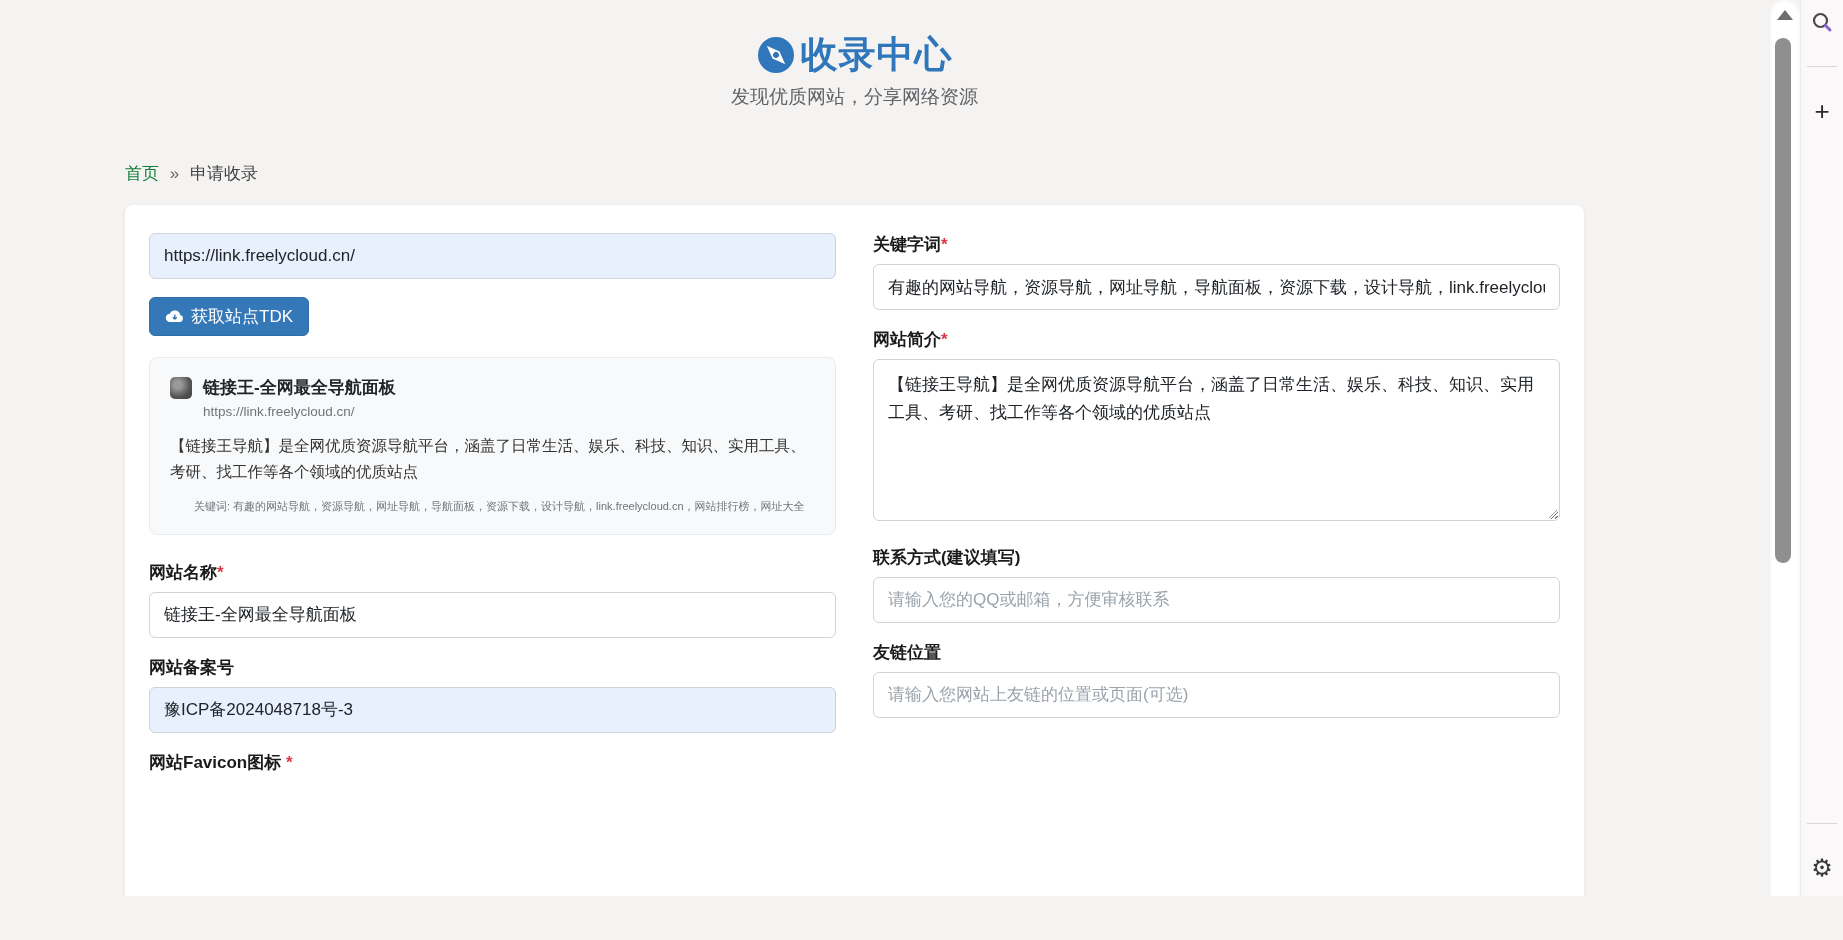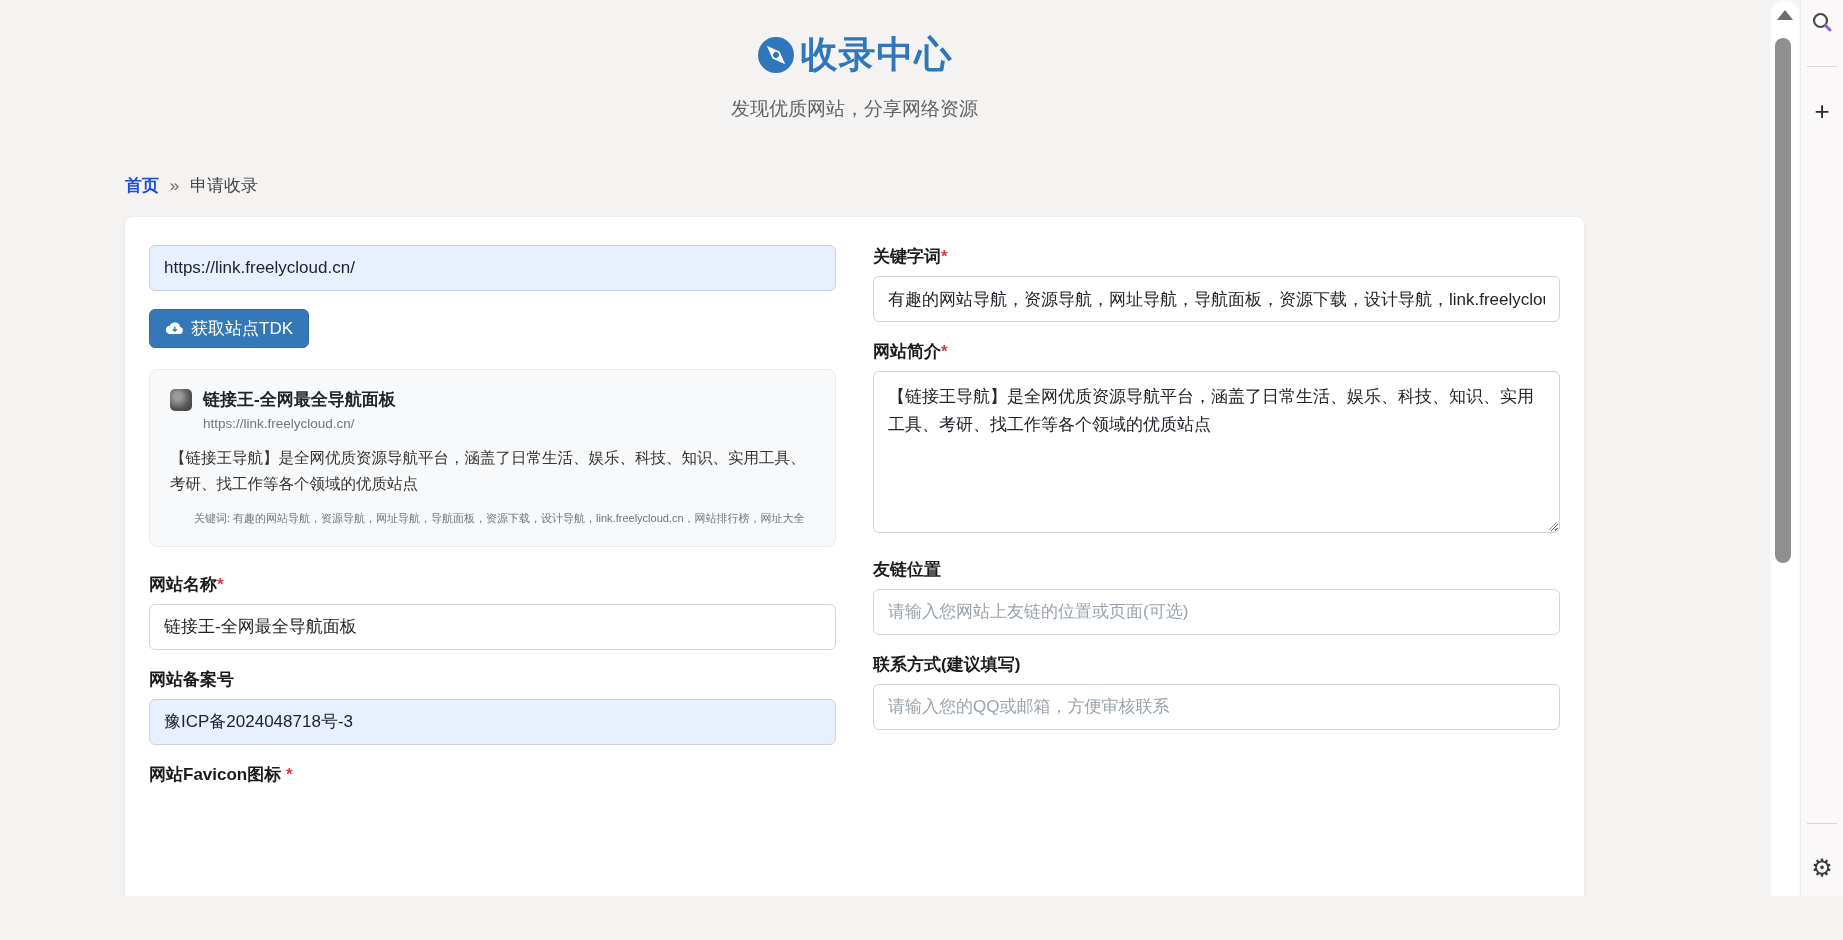--- a/index.html
+++ b/index.html
@@ -15,7 +15,7 @@
   .logo-row { display:inline-flex; align-items:center; gap:6px; }
   .logo-icon { width:38px; height:38px; display:inline-block; }
   .logo-text { font-size:37px; font-weight:bold; color:#2f76ba; letter-spacing:1px; }
-  .subtitle { margin-top:16px; font-size:19px; color:#5f6368; }
+  .subtitle { margin-top:4px; font-size:19px; color:#5f6368; }
 
   .breadcrumb { margin-top:52px; font-size:17px; color:#444; }
   .breadcrumb a { color:#1d4ed8; text-decoration:none; cursor:pointer;font-weight:bold; }

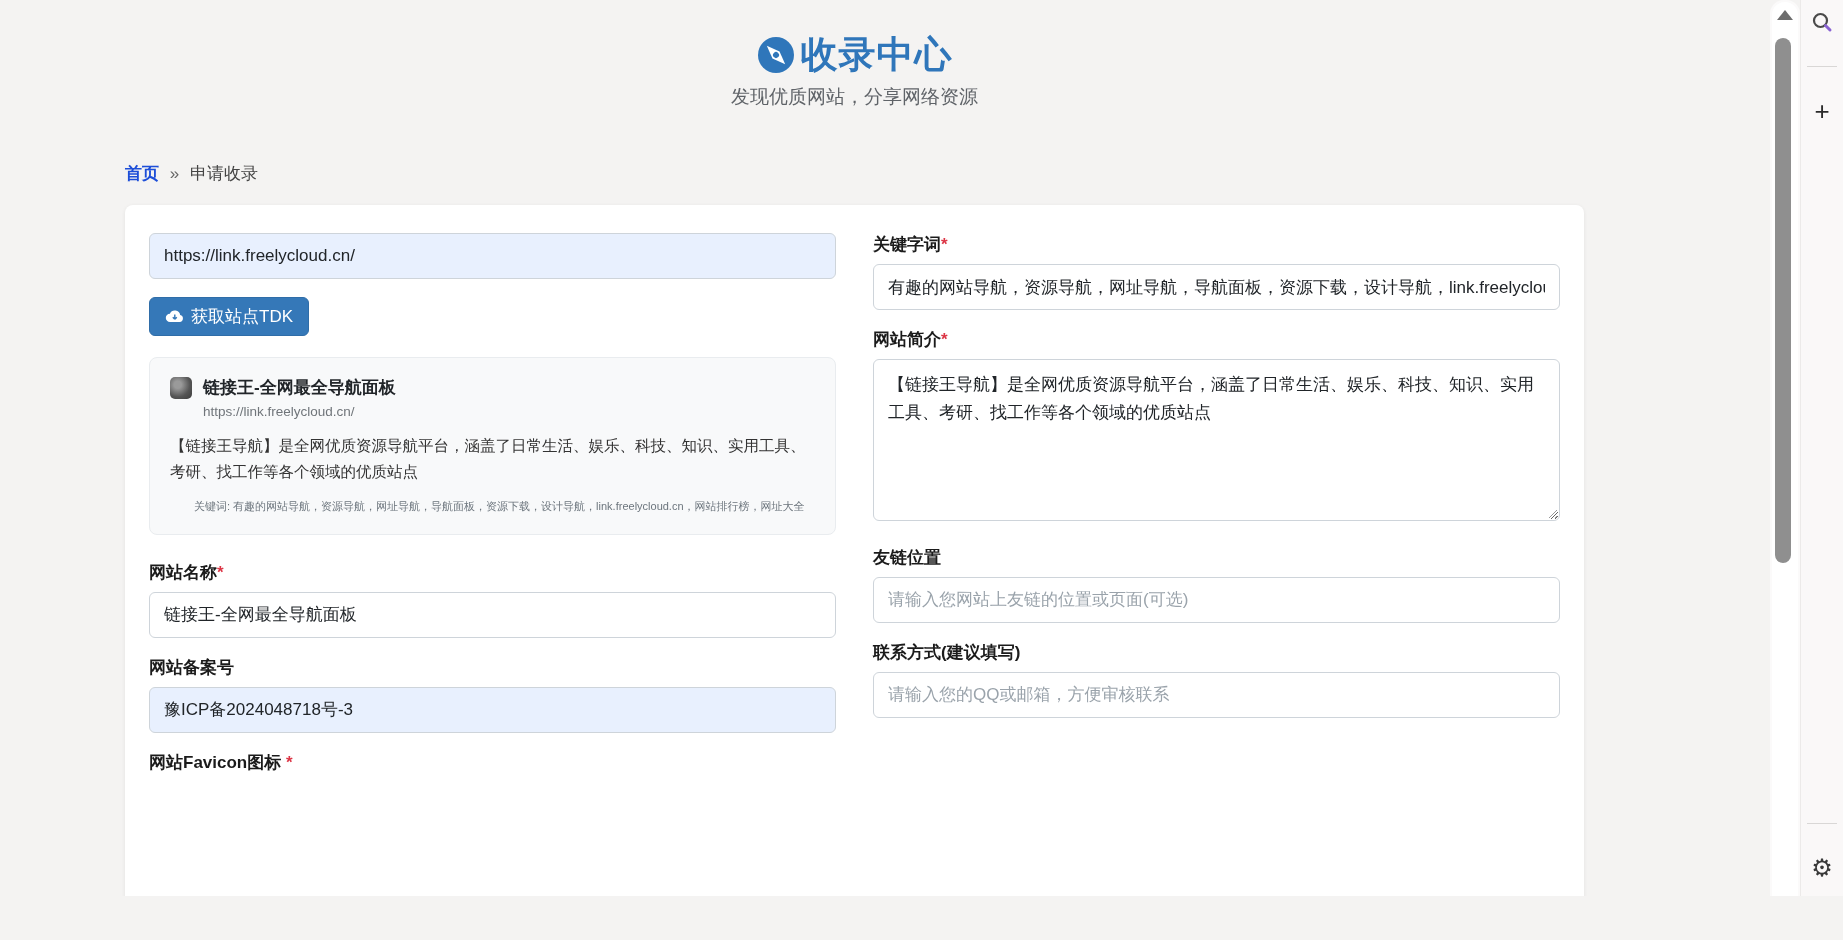--- a/index.html
+++ b/index.html
@@ -18,7 +18,7 @@
   .subtitle { margin-top:4px; font-size:19px; color:#5f6368; }
 
   .breadcrumb { margin-top:52px; font-size:17px; color:#444; }
-  .breadcrumb a { color:#1d4ed8; text-decoration:none; cursor:pointer;font-weight:bold; }
+  .breadcrumb a { color:#15803d; text-decoration:none; cursor:pointer; }
   .breadcrumb .sep { margin:0 6px; color:#666; }
 
   .card { margin-top:20px; background:#fff; border-radius:8px; box-shadow:0 1px 4px rgba(0,0,0,.07);

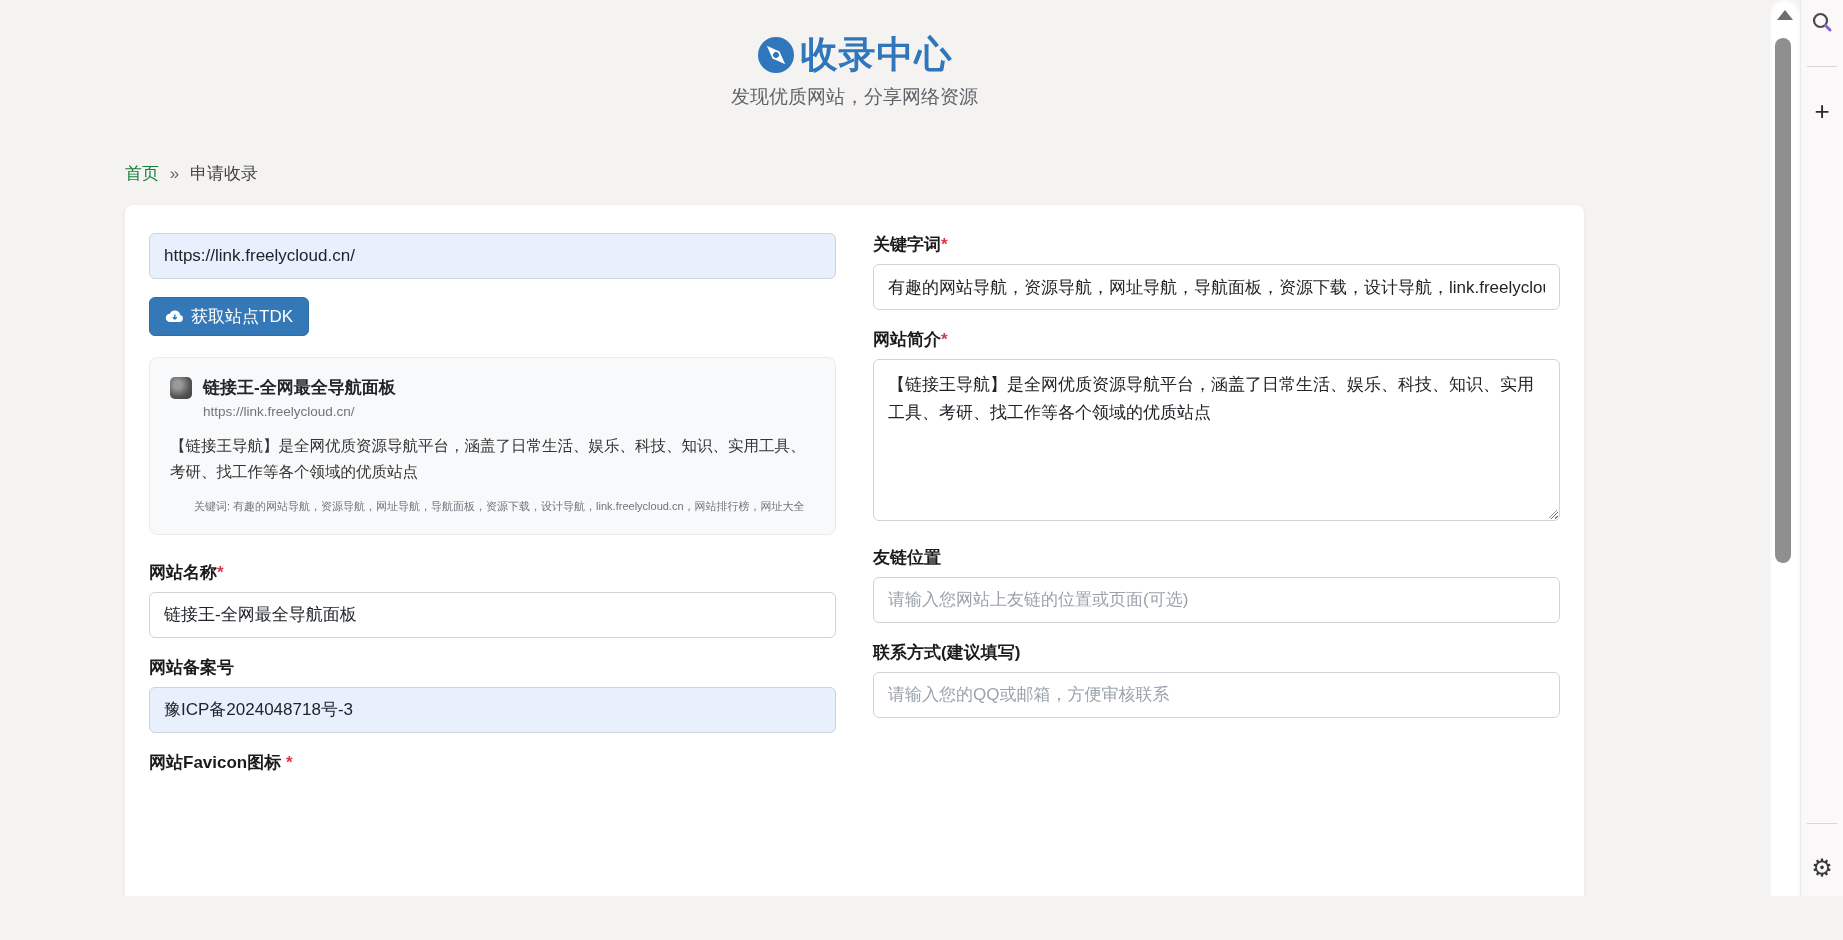--- a/index.html
+++ b/index.html
@@ -169,13 +169,13 @@
           </div>
 
           <div class="group">
+            <label class="form-label">联系方式(建议填写)</label>
+            <input class="field" type="text" placeholder="请输入您的QQ或邮箱，方便审核联系" style="">
+          </div>
+
+          <div class="group">
             <label class="form-label">友链位置</label>
             <input class="field" type="text" placeholder="请输入您网站上友链的位置或页面(可选)" style="">
-          </div>
-
-          <div class="group">
-            <label class="form-label">联系方式(建议填写)</label>
-            <input class="field" type="text" placeholder="请输入您的QQ或邮箱，方便审核联系" style="">
           </div>
 
         </div>

